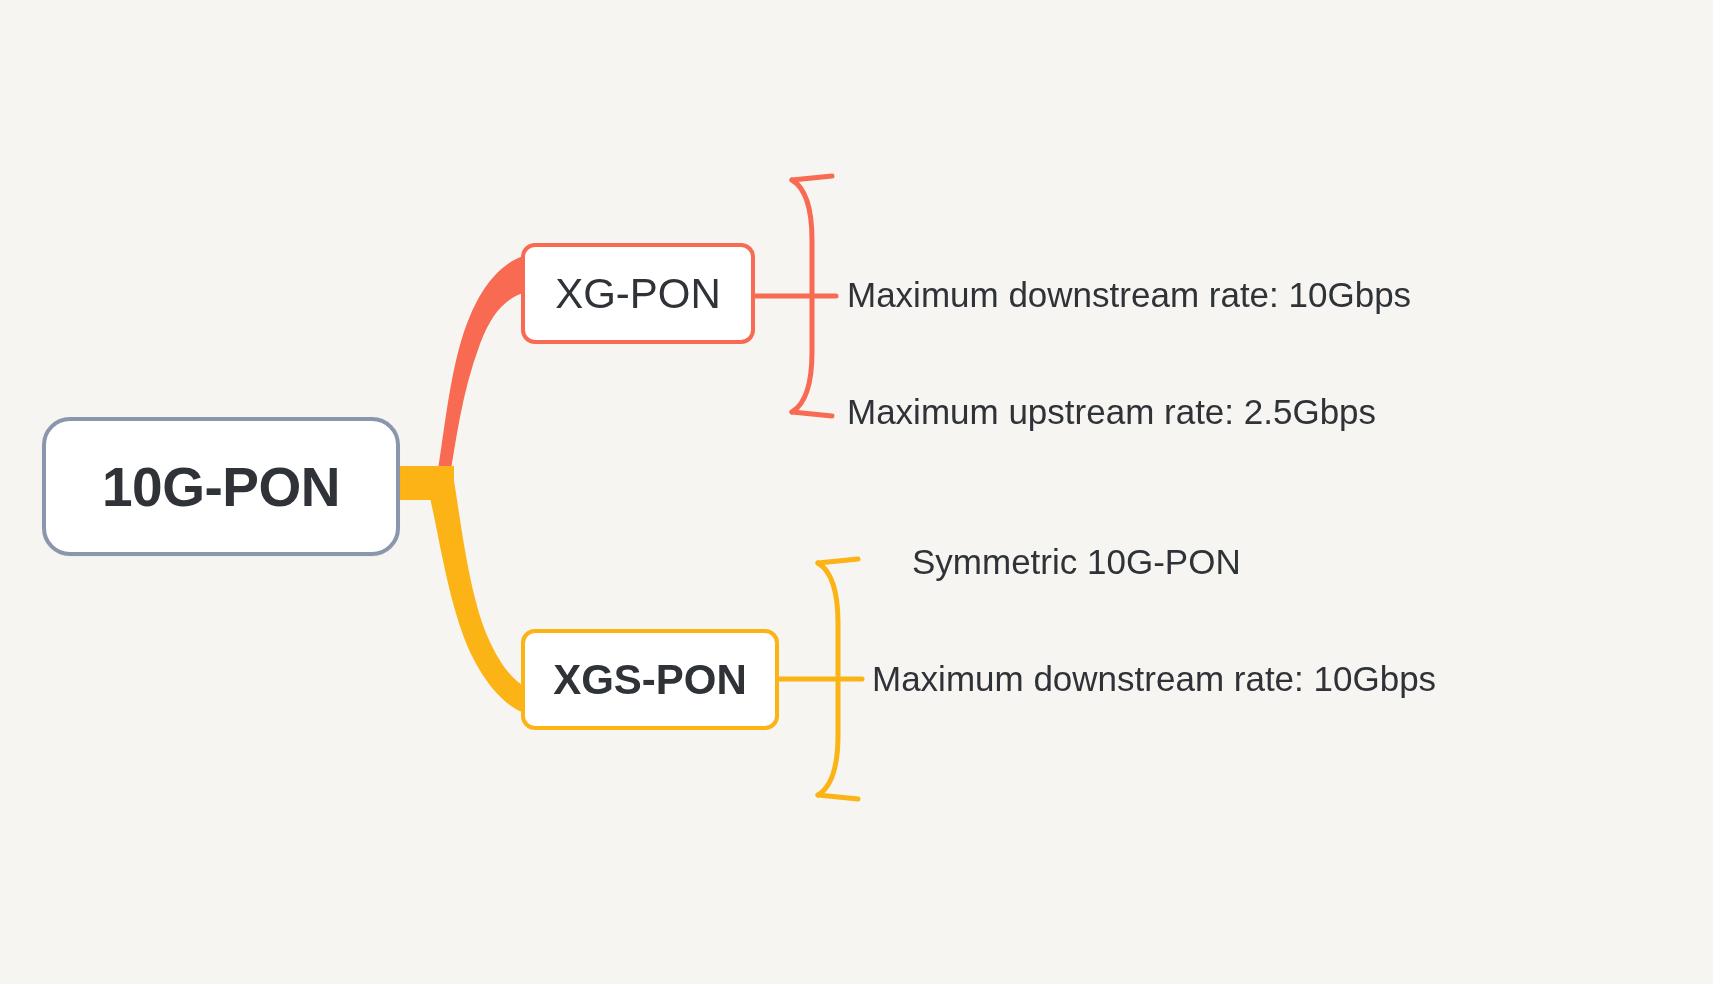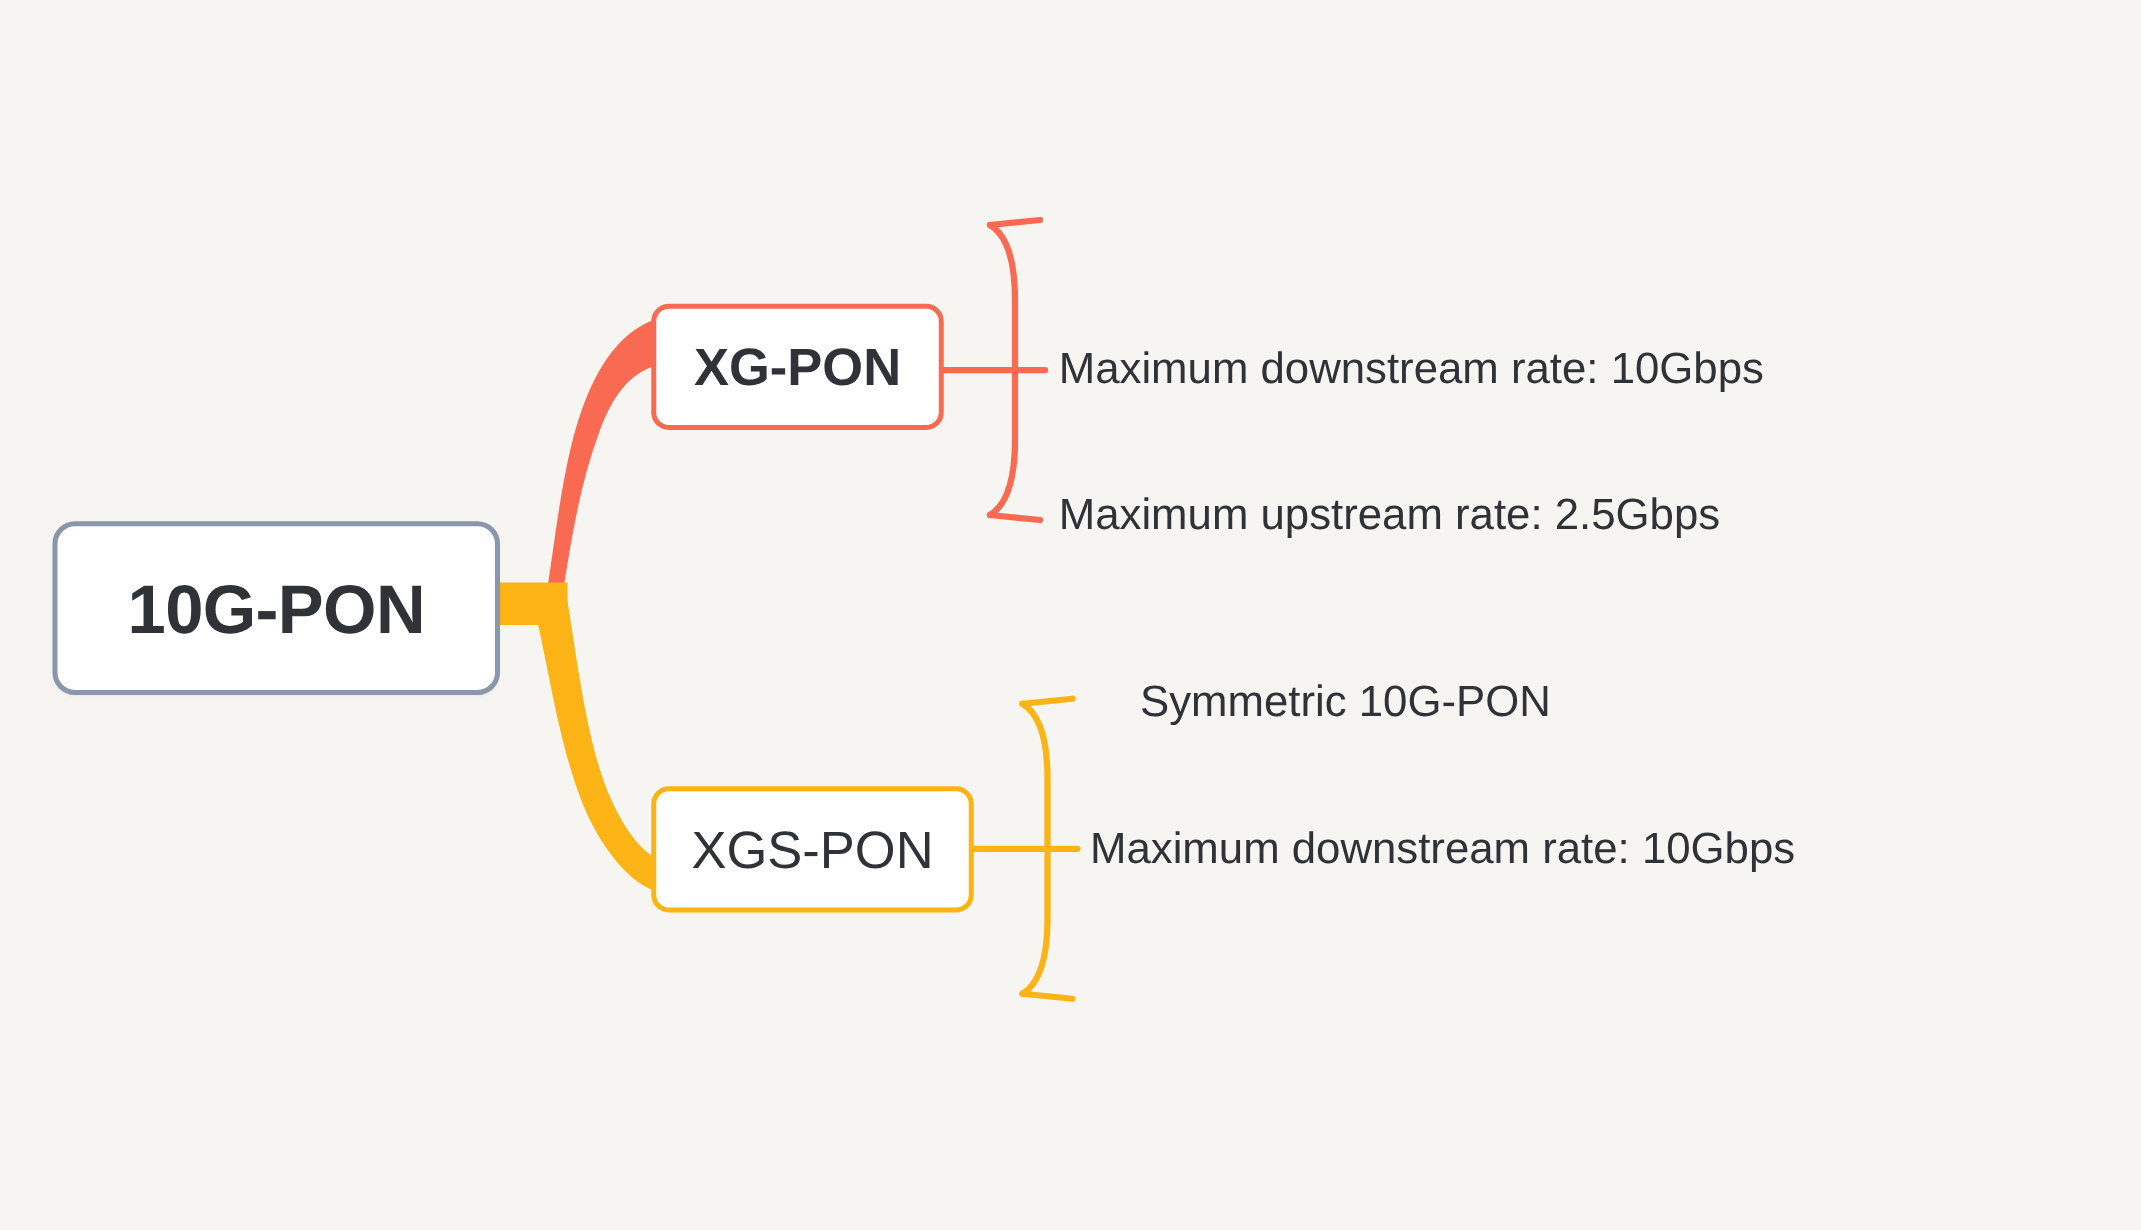--- a/index.html
+++ b/index.html
@@ -53,7 +53,7 @@
     height: 101px;
     border: 4px solid #f96a52;
     font-size: 42px;
-    font-weight: bold;
+    font-weight: normal;
   }
   .node-xgs {
     left: 521px;

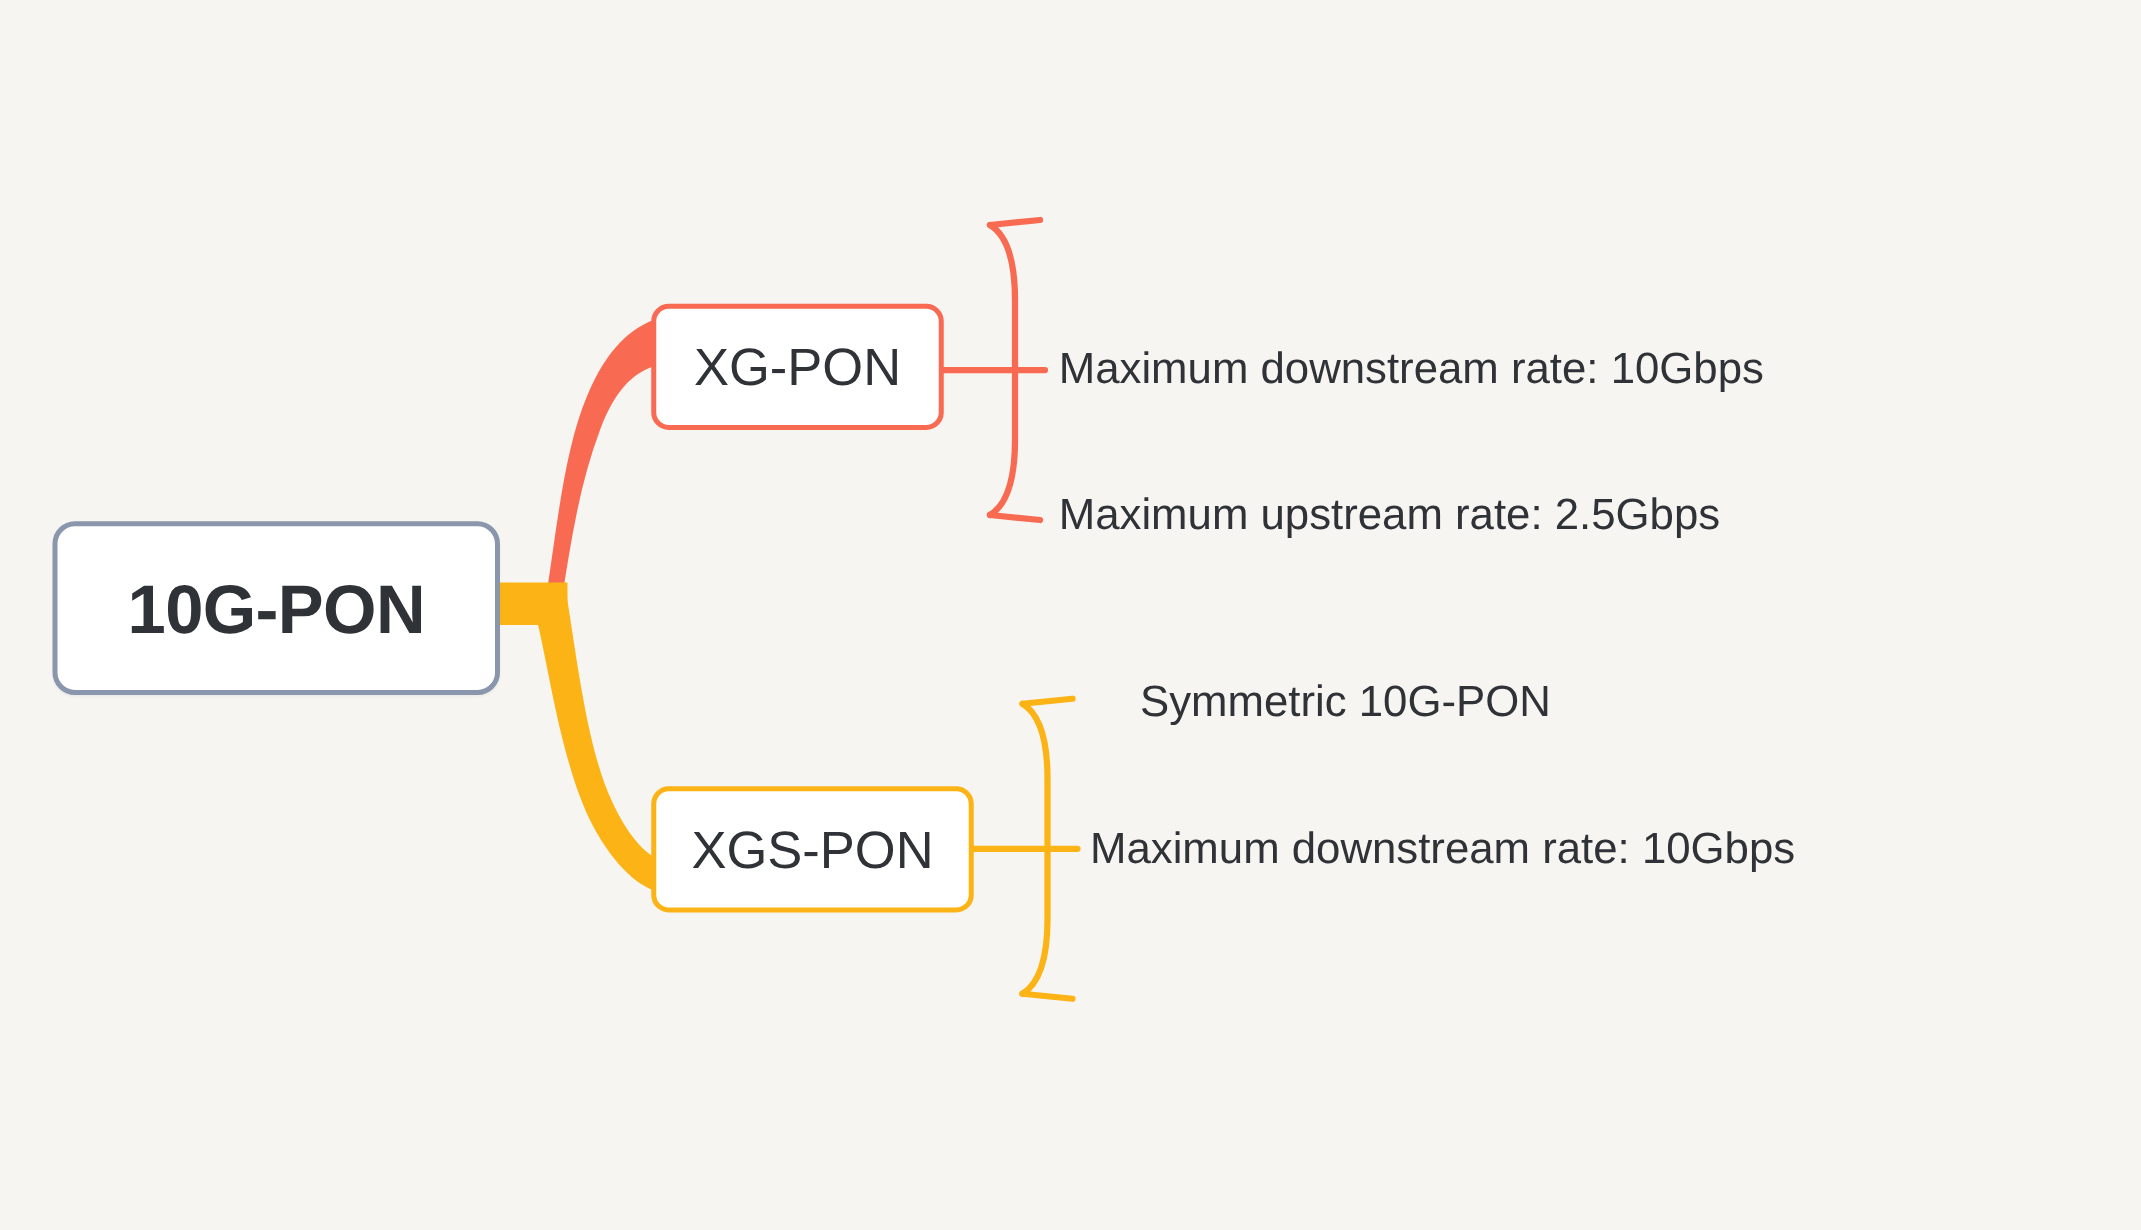--- a/index.html
+++ b/index.html
@@ -40,7 +40,7 @@
     width: 358px;
     height: 139px;
     border: 4px solid #8a96ab;
-    border-radius: 18px;
+    border-radius: 28px;
     font-size: 55px;
     font-weight: bold;
     letter-spacing: -0.5px;

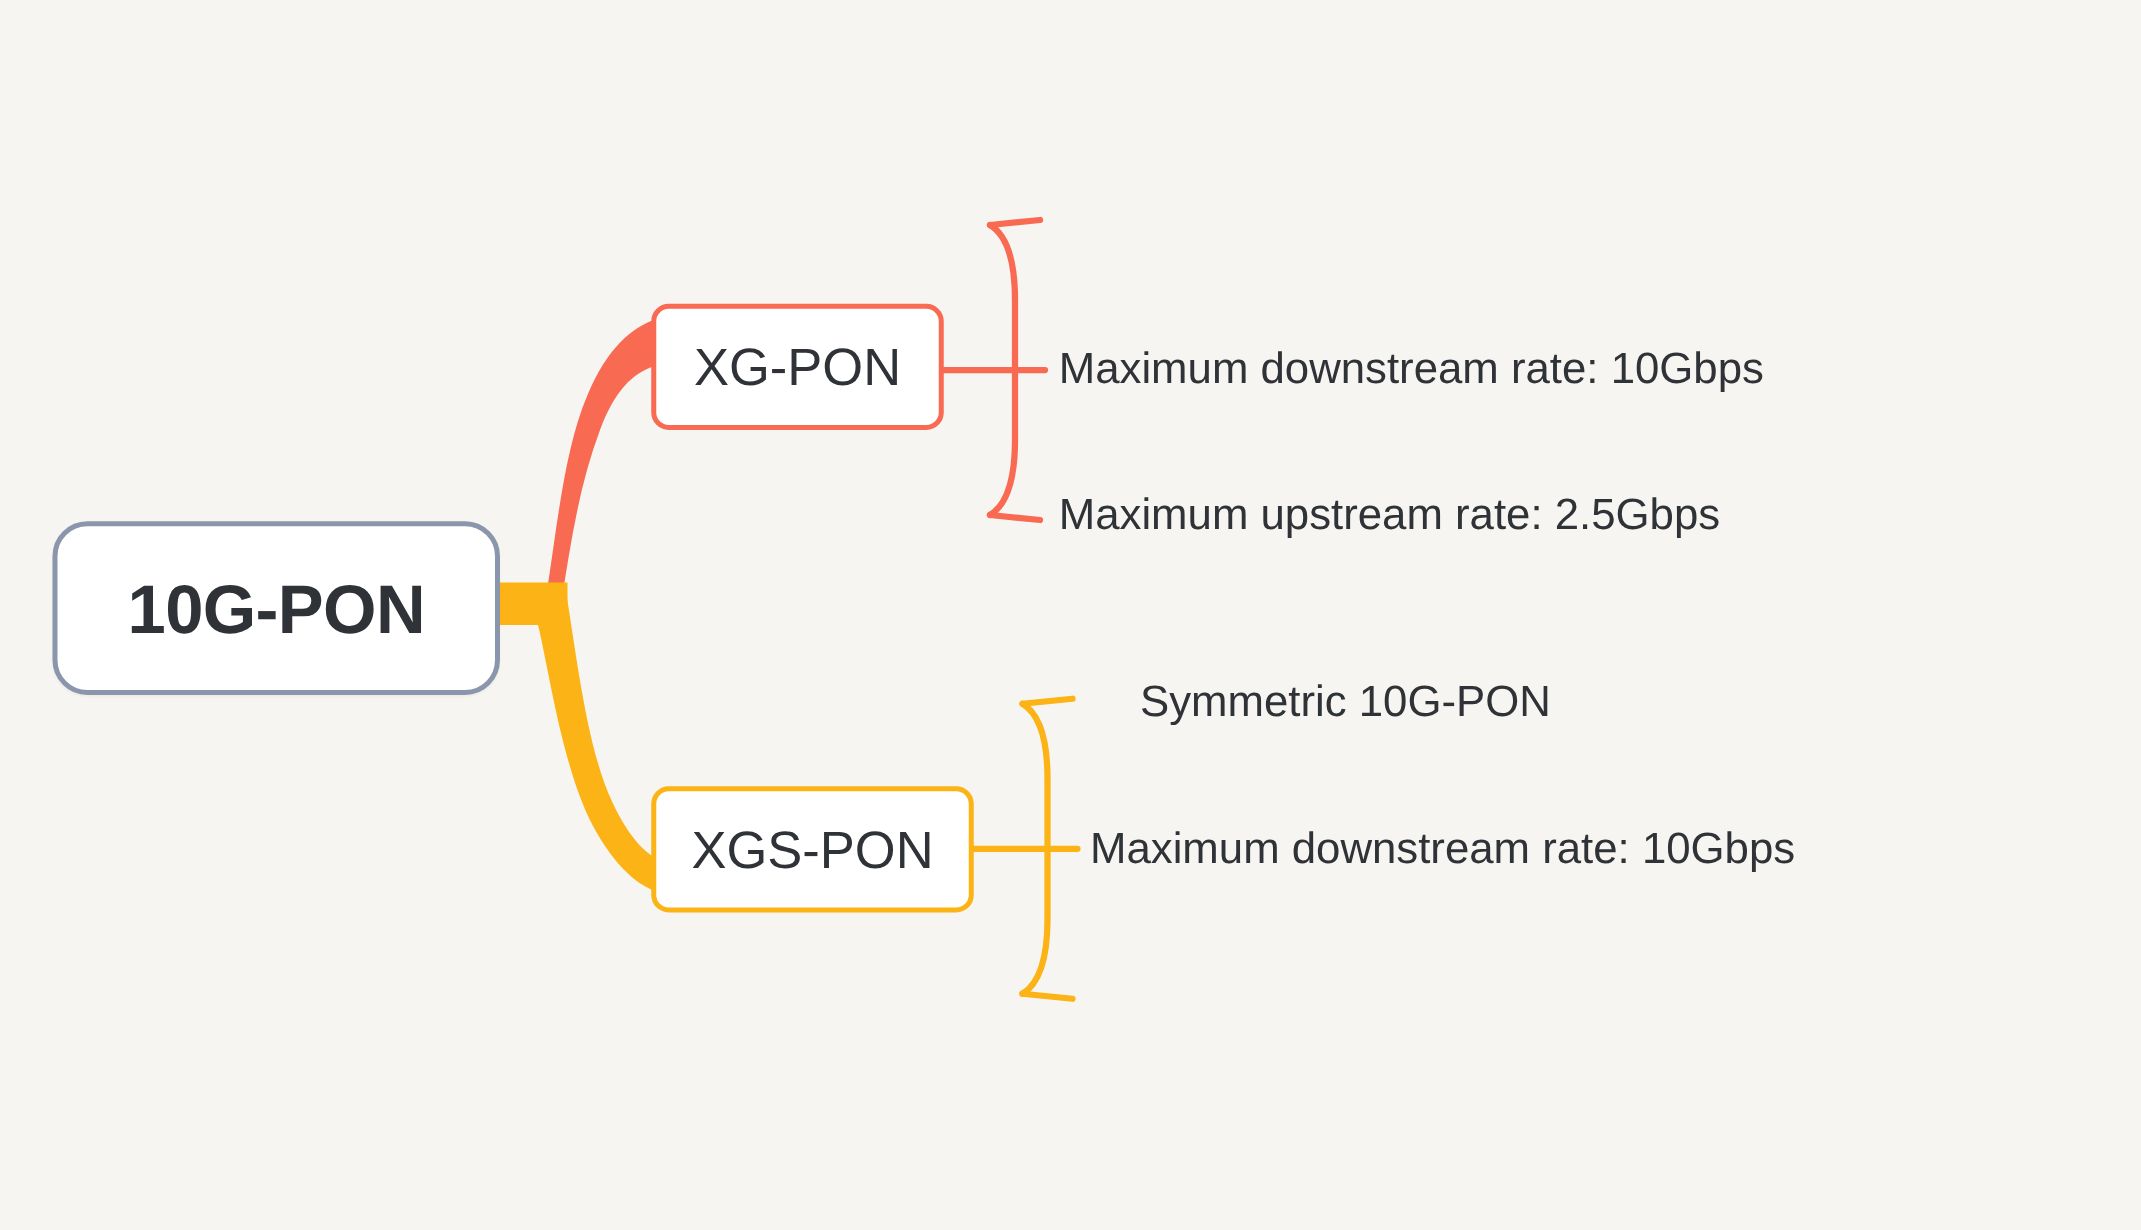--- a/index.html
+++ b/index.html
@@ -62,7 +62,7 @@
     height: 101px;
     border: 4px solid #fcb316;
     font-size: 42px;
-    font-weight: normal;
+    font-weight: bold;
   }
   .leaf {
     position: absolute;

